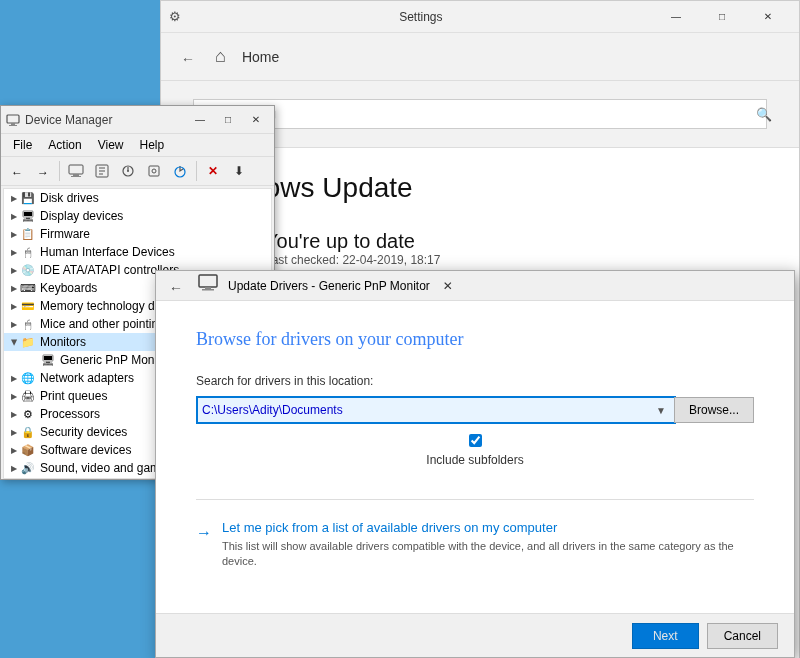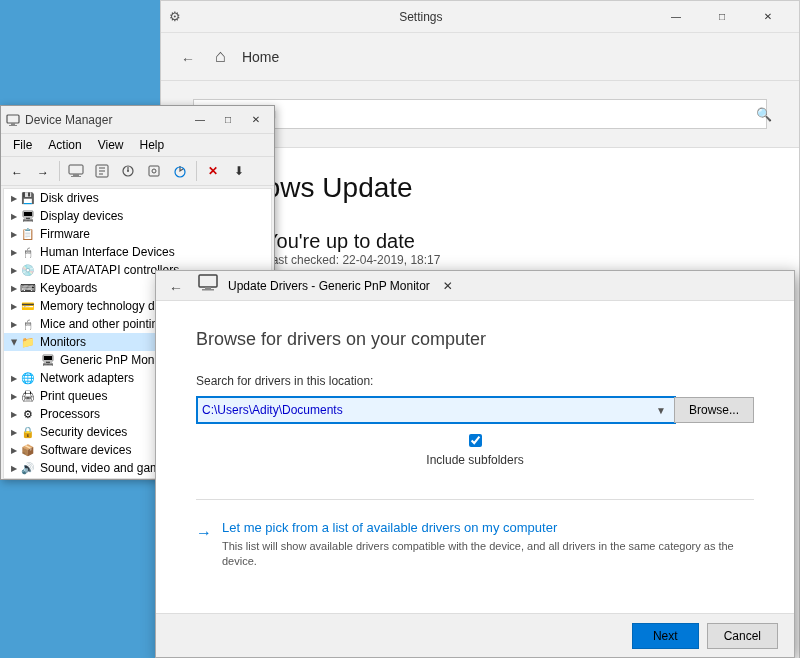--- a/index.html
+++ b/index.html
@@ -346,8 +346,9 @@
     .ud-heading {
       font-size: 18px;
       font-weight: 400;
-      color: #404040;
+      color: #3b82f6;
       margin-bottom: 24px;
+      font-family: Liberation Serif, serif;
     }
     .ud-label {
       font-size: 12px;

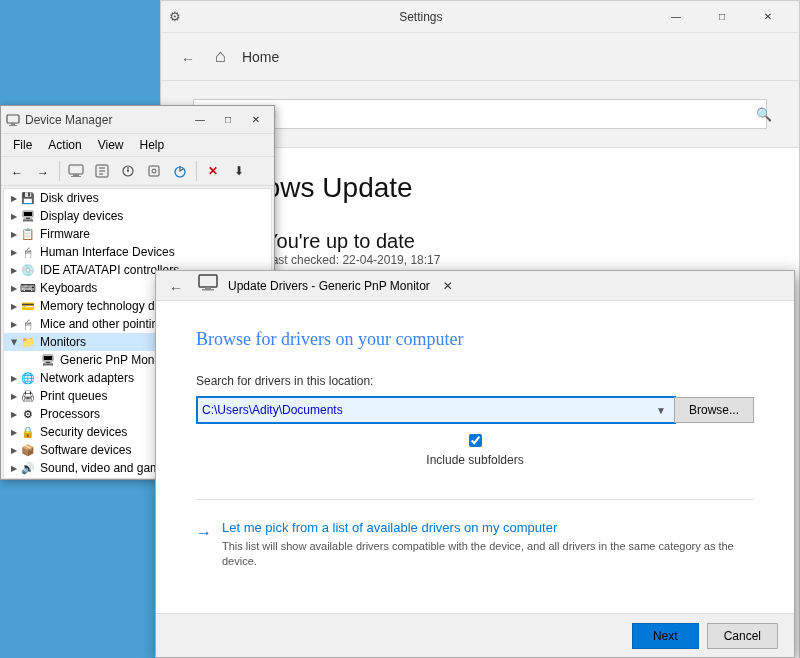--- a/index.html
+++ b/index.html
@@ -445,7 +445,7 @@
     .ud-next-btn {
       padding: 5px 20px;
       background: #0078d7;
-      color: #000000;
+      color: #e5e5e5;
       border: 1px solid #0067b8;
       cursor: pointer;
       font-size: 12px;

